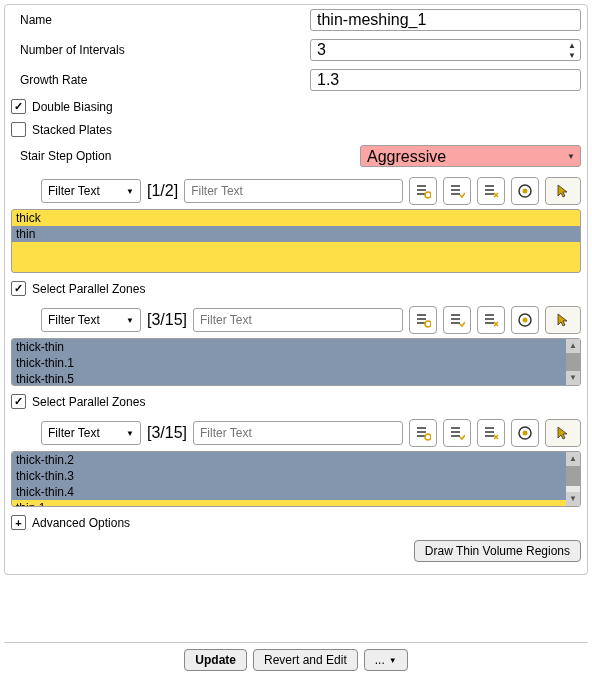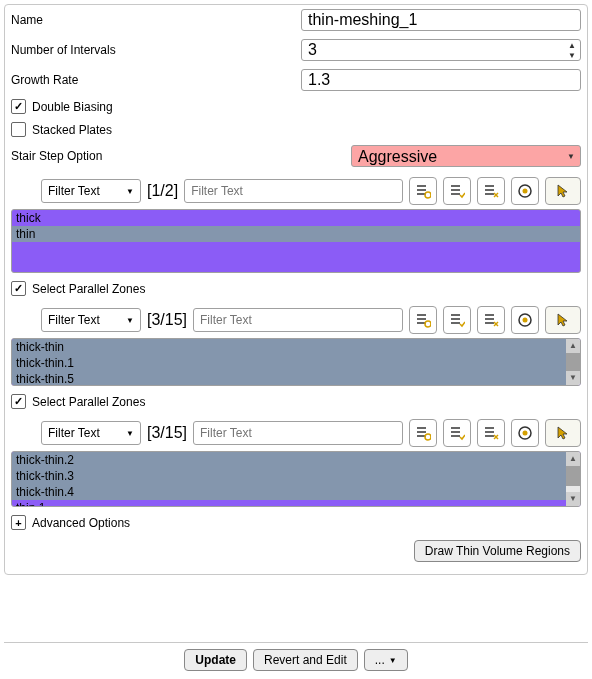--- a/index.html
+++ b/index.html
@@ -30,6 +30,7 @@
   }
   .form-row .label {
     flex: 0 0 290px;
+    margin-left: 9px;
   }
   .form-row .control {
     flex: 1;

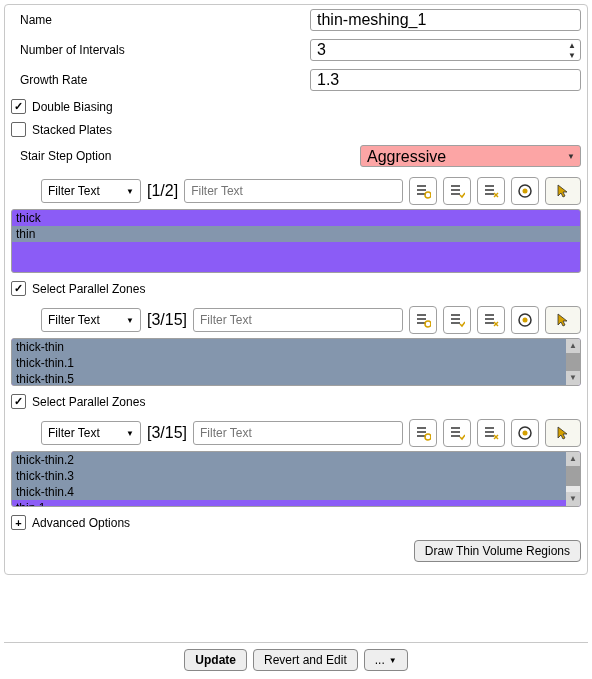--- a/index.html
+++ b/index.html
@@ -158,7 +158,7 @@
     margin: 0 6px;
     border: 1px solid #a0a0a0;
     border-radius: 3px;
-    background: #8b5cf6;
+    background: #fde047;
     overflow: hidden;
     position: relative;
   }

